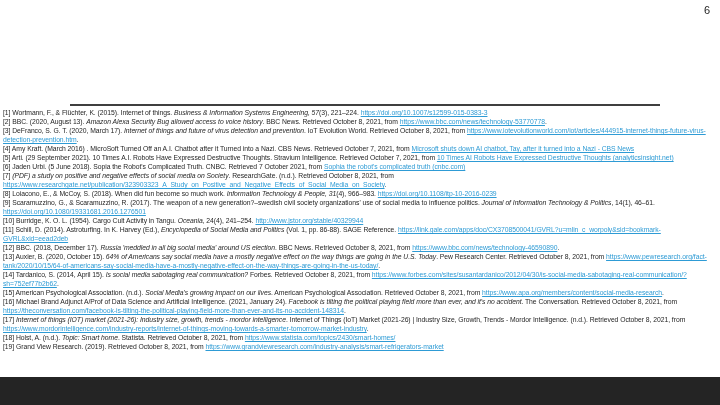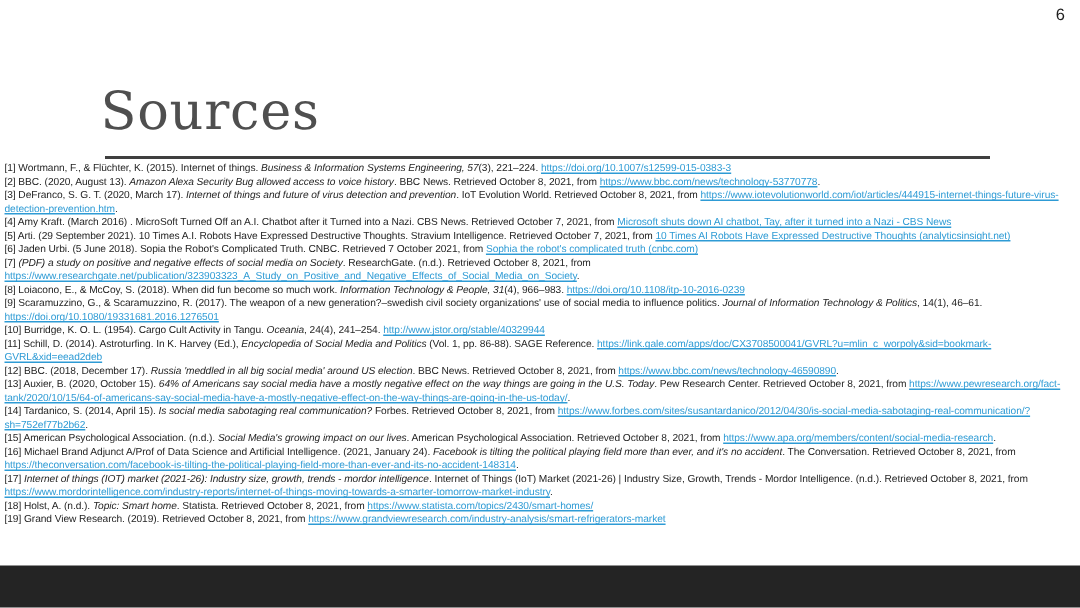--- a/index.html
+++ b/index.html
@@ -51,7 +51,6 @@
 
 <div class="slide">
   <div class="page-number">6</div>
-  <div class="title">Sources</div>
   <div class="rule"></div>
   <div class="refs">
       <p><span>[1] Wortmann, F., &amp; Flüchter, K. (2015). Internet of things. </span><span class="i">Business &amp; Information Systems Engineering, 57</span><span>(3), 221–224. </span><a href="#">https://doi.org/10.1007/s12599-015-0383-3</a></p>

